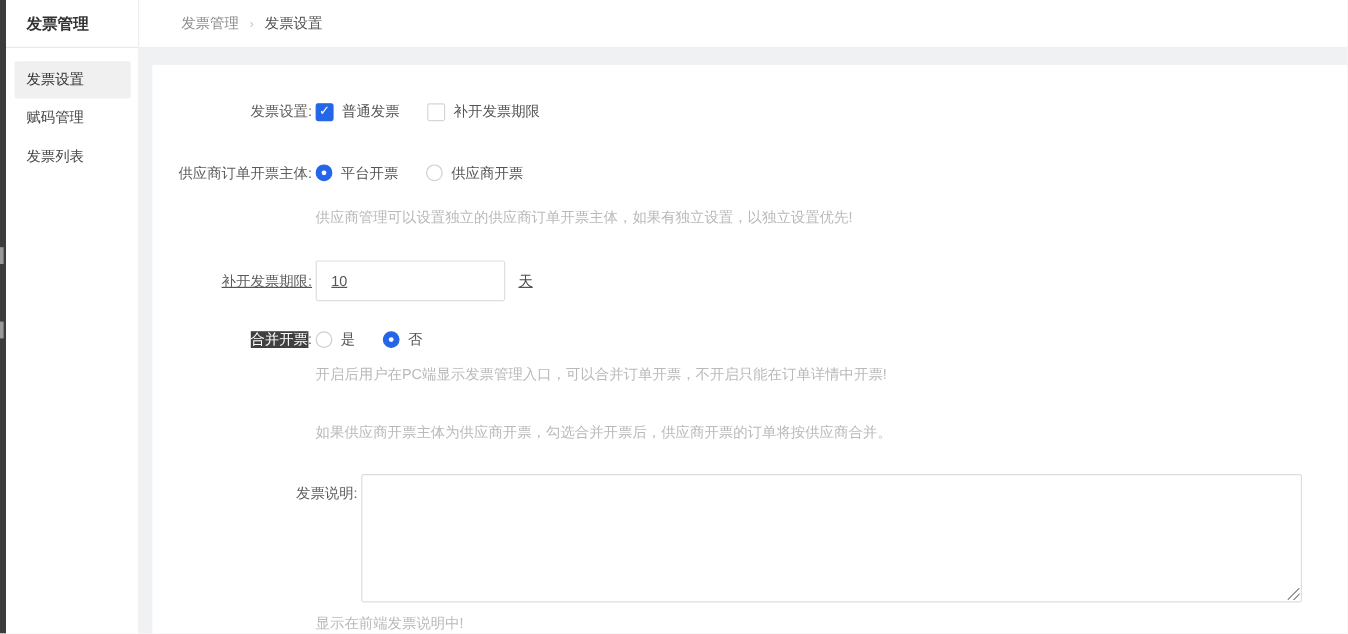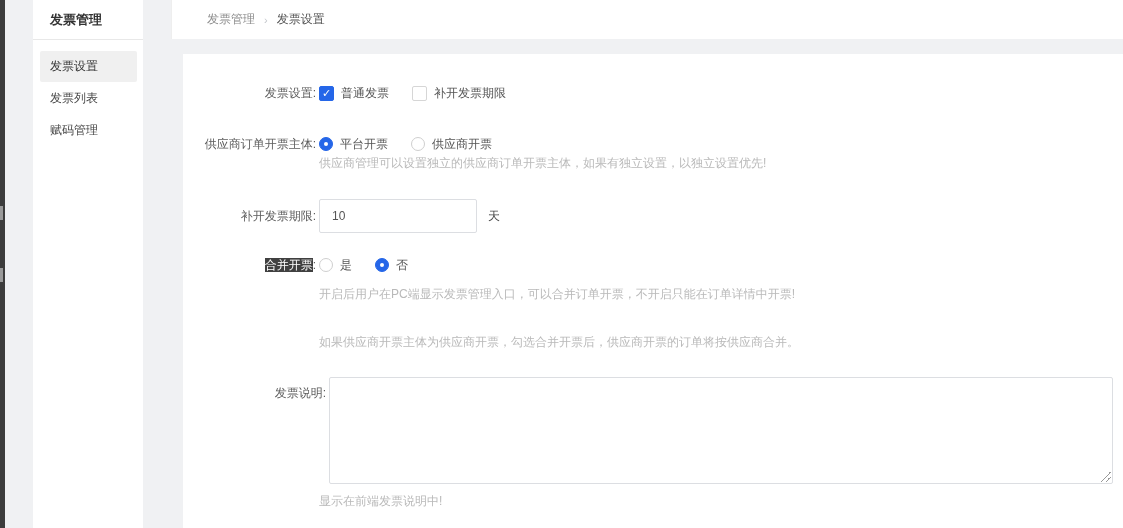--- a/index.html
+++ b/index.html
@@ -10,7 +10,7 @@
     color: #555;
     background: #f0f1f3;
   }
-  .app { display: flex; width: 1123px; height: 528px; gap: 28px; }
+  .app { display: flex; width: 1123px; height: 528px; }
 
   
   .rail {

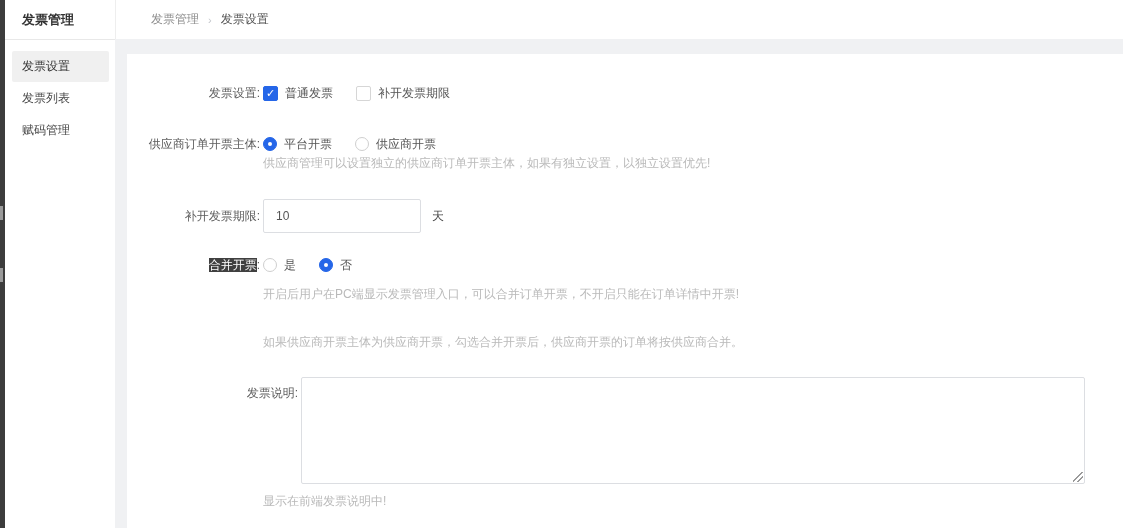--- a/index.html
+++ b/index.html
@@ -136,8 +136,8 @@
     <div class="sidebar-title">发票管理</div>
     <nav class="side-nav">
       <div class="side-item active">发票设置</div>
+      <div class="side-item">赋码管理</div>
       <div class="side-item">发票列表</div>
-      <div class="side-item">赋码管理</div>
     </nav>
   </aside>
 

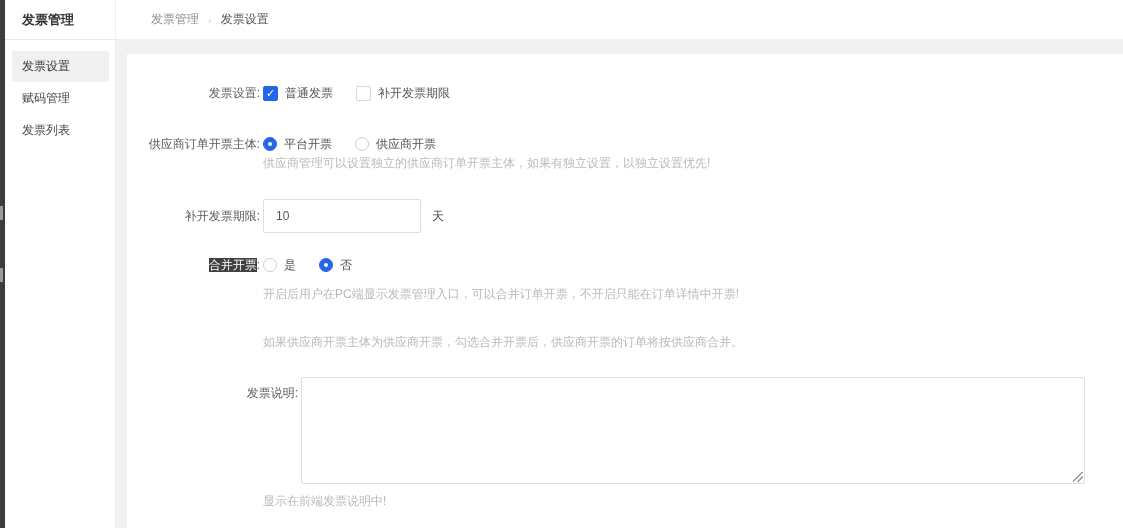--- a/index.html
+++ b/index.html
@@ -113,7 +113,7 @@
   
   .row-invoice-type   { margin-top: 0; }
   .row-supplier       { margin-top: 33px; }
-  .hint-supplier      { margin-top: 2px; }
+  .hint-supplier      { margin-top: 20px; }
   .row-reissue        { margin-top: 28px; }
   .hint-reissue       { margin-top: 8px; }
   .row-merge          { margin-top: 23px; }

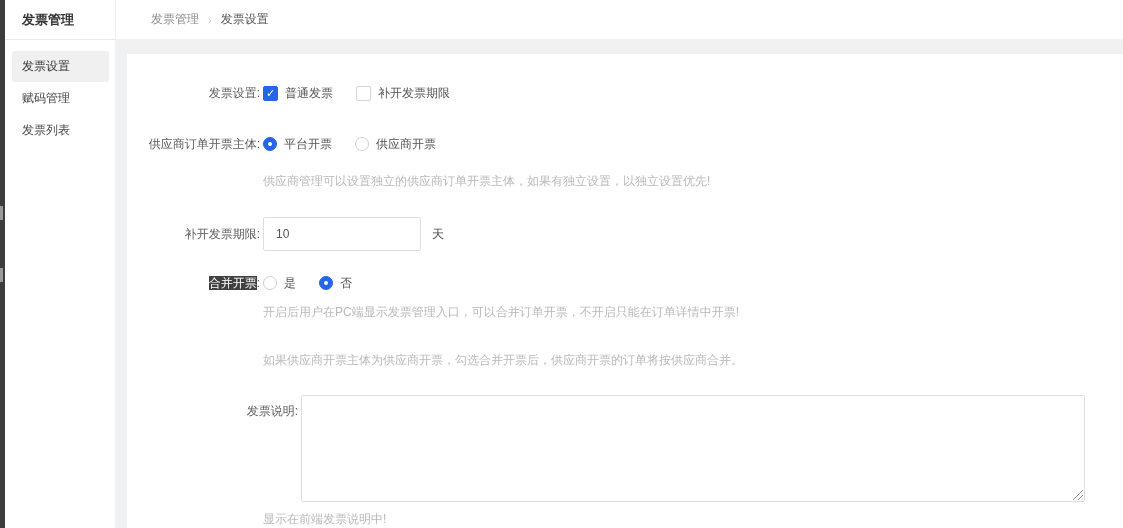--- a/index.html
+++ b/index.html
@@ -114,7 +114,7 @@
   .row-invoice-type   { margin-top: 0; }
   .row-supplier       { margin-top: 33px; }
   .hint-supplier      { margin-top: 20px; }
-  .row-reissue        { margin-top: 28px; }
+  .row-reissue        { margin-top: 28px; text-decoration: underline; }
   .hint-reissue       { margin-top: 8px; }
   .row-merge          { margin-top: 23px; }
   .hint-merge-1       { margin-top: 12px; }

